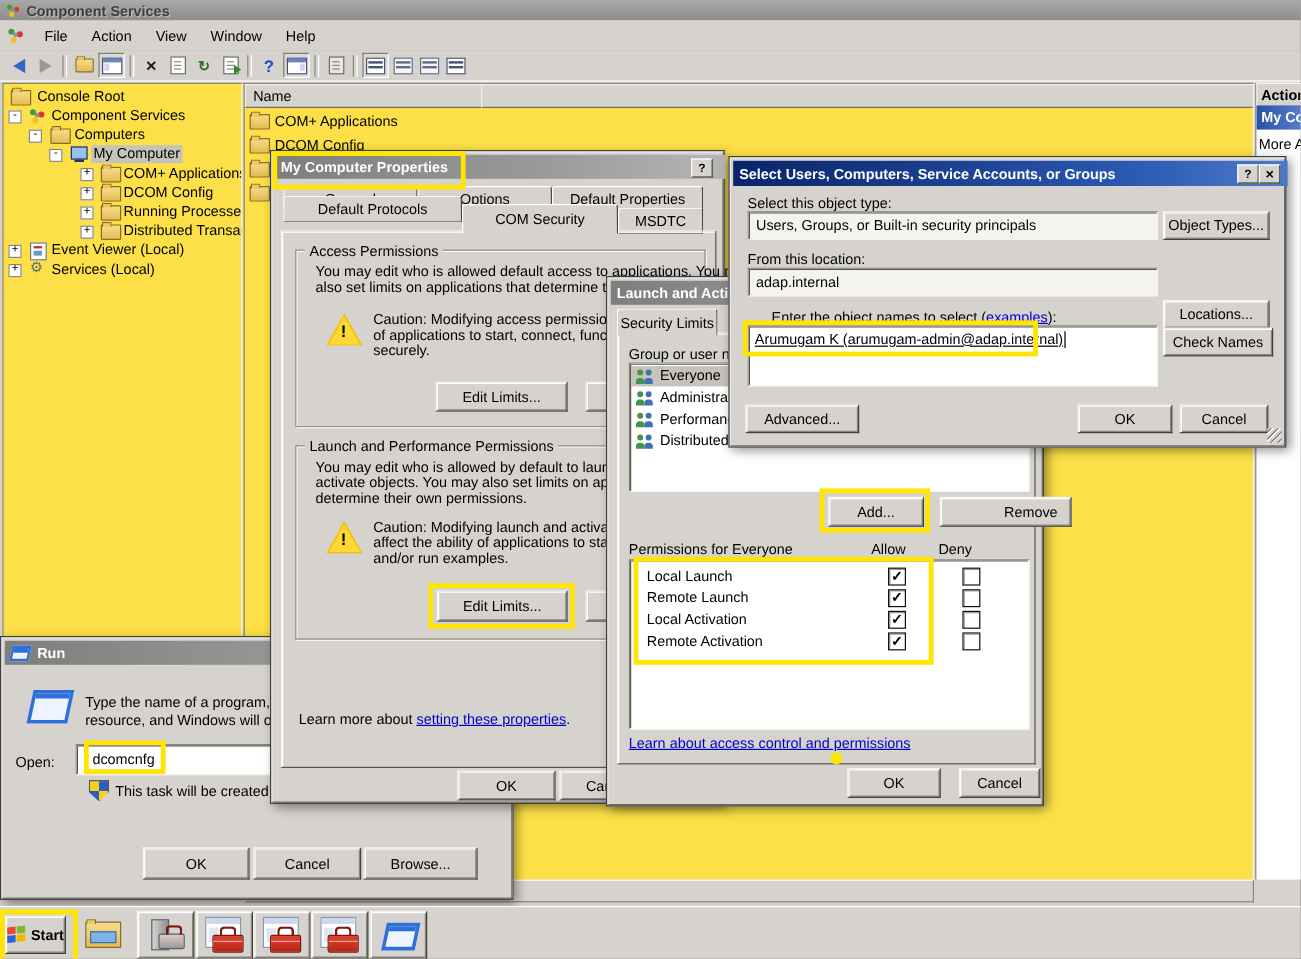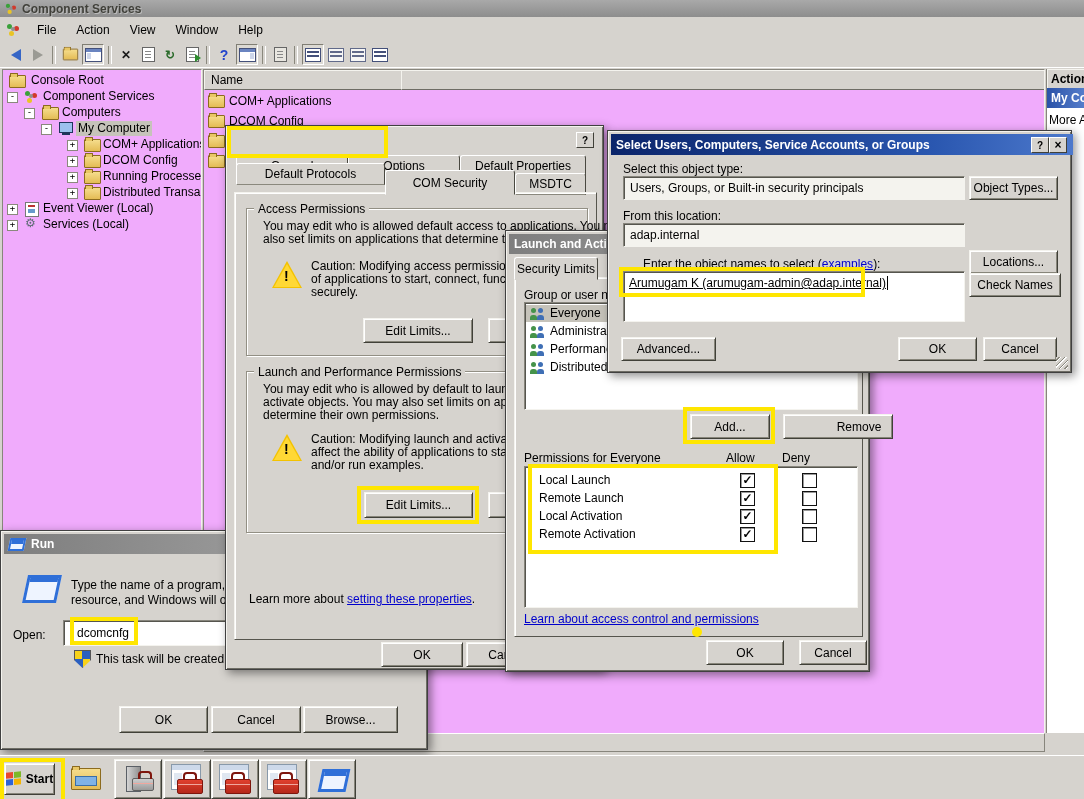--- a/index.html
+++ b/index.html
@@ -33,7 +33,7 @@
   .check{position:absolute;width:13px;height:13px;background:#fff;border:1px solid #111;
          box-shadow:inset 1px 1px 0 #9a9a9a;font-size:12px;font-weight:bold;line-height:12px;text-align:center;}
   
-  .panel-white{position:absolute;background:#f0abfc;border:1px solid;border-color:#87857c #f4f3ee #f4f3ee #87857c;}
+  .panel-white{position:absolute;background:#fde047;border:1px solid;border-color:#87857c #f4f3ee #f4f3ee #87857c;}
   .trow{position:absolute;left:0;width:100%;height:16px;}
   .trow span{position:absolute;top:0;}
   .exp{width:9px;height:9px;top:3px!important;background:#fff;border:1px solid #8a887d;

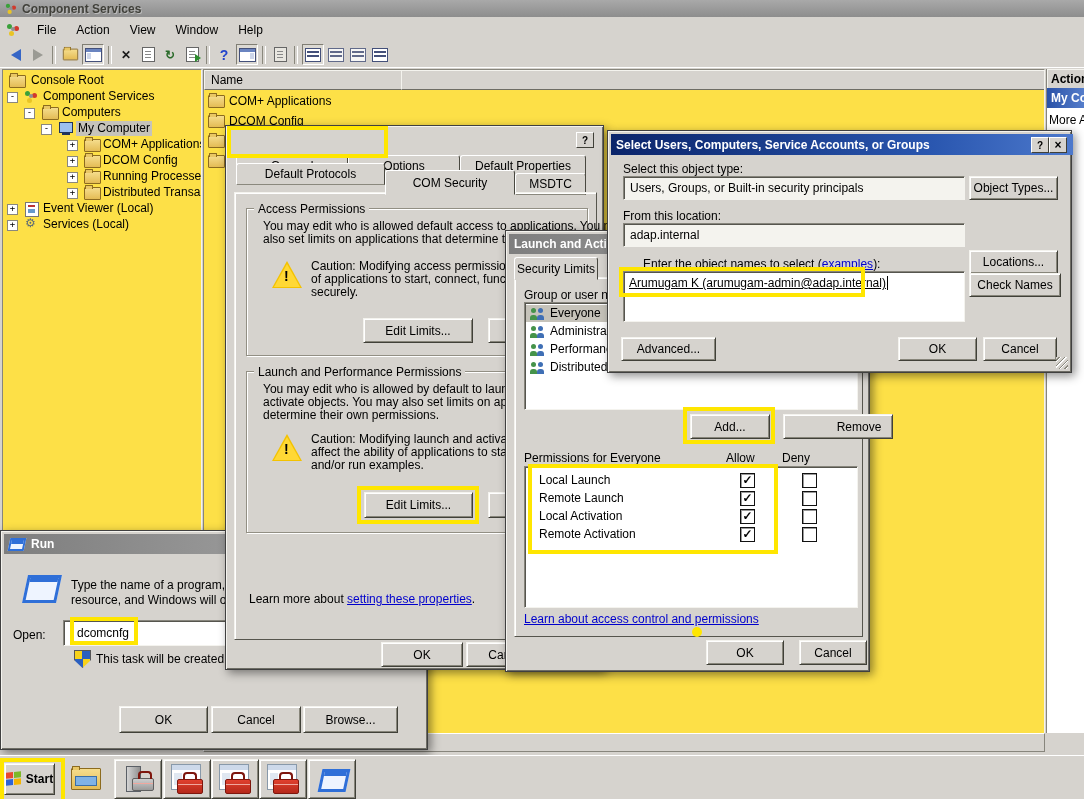--- a/index.html
+++ b/index.html
@@ -307,6 +307,9 @@
   </div>
 
   <div class="dialog" style="left:225px;top:125px;width:377px;height:543px;z-index:20;">
+    <div class="tbar tbar-inactive" style="left:3px;top:3px;width:371px;">
+      <span>My Computer Properties</span>
+    </div>
     <div class="tbtn" style="left:350px;top:6px;">
         <span>?</span>
       </div>

